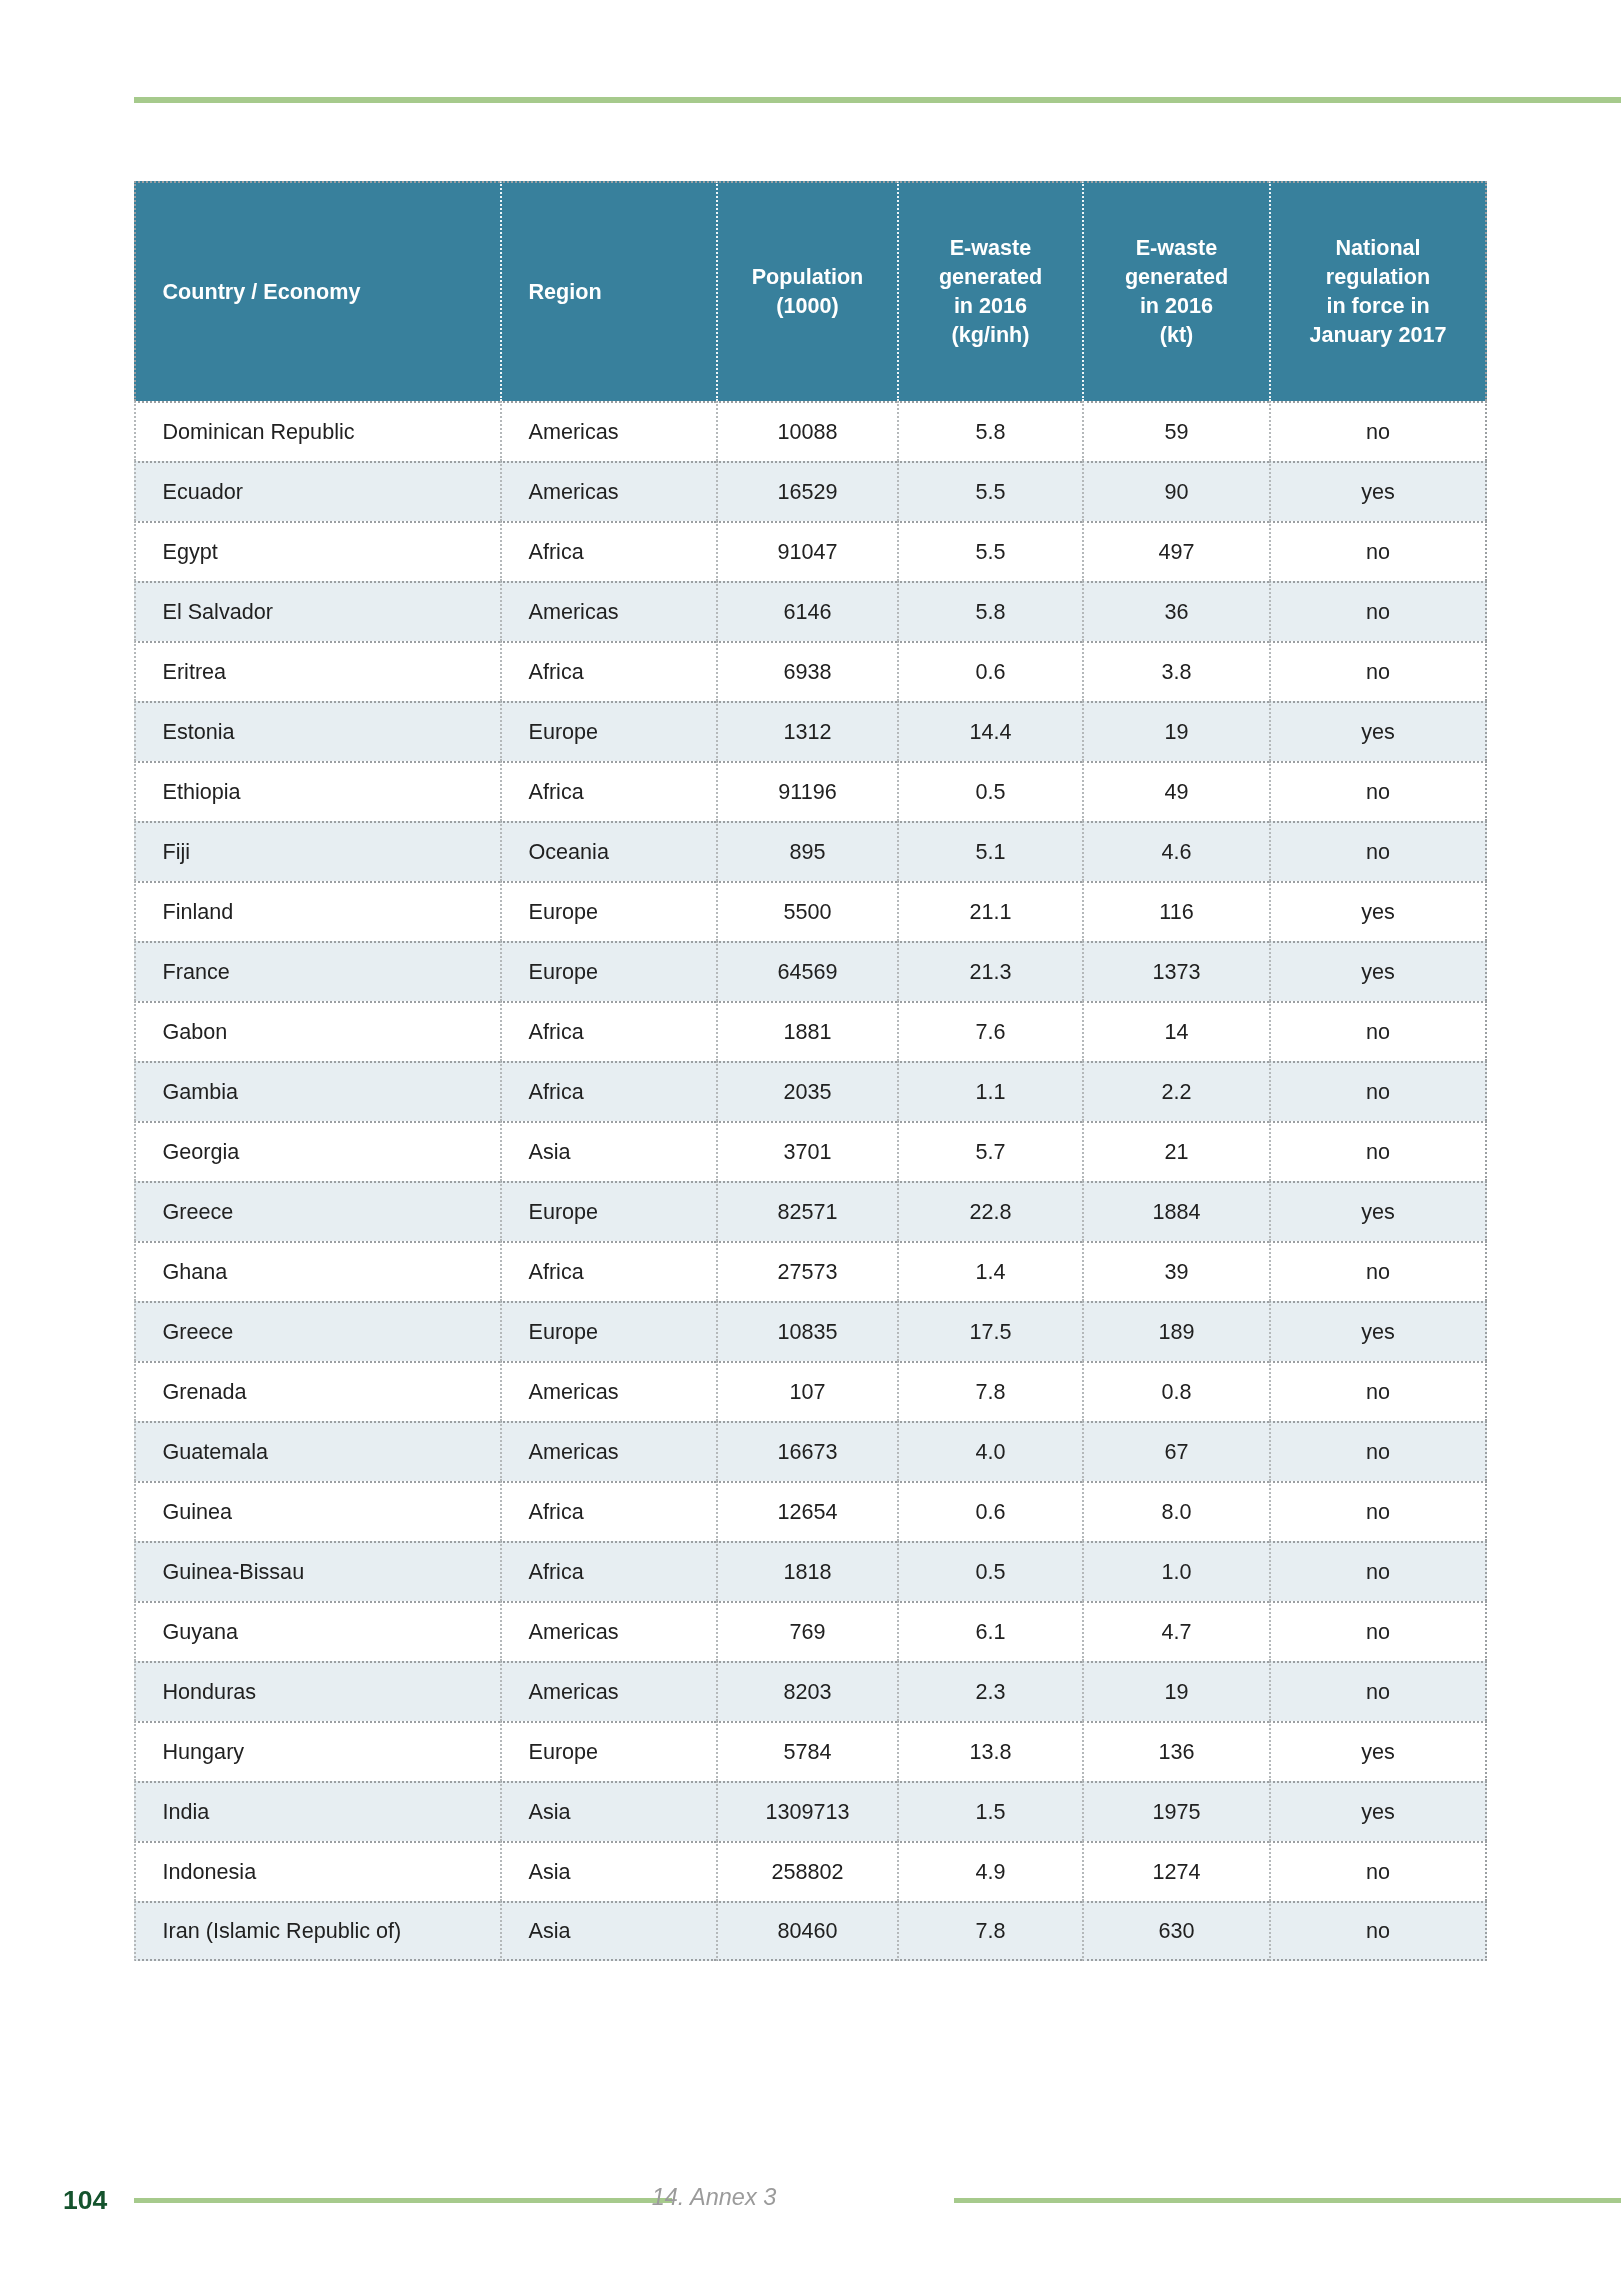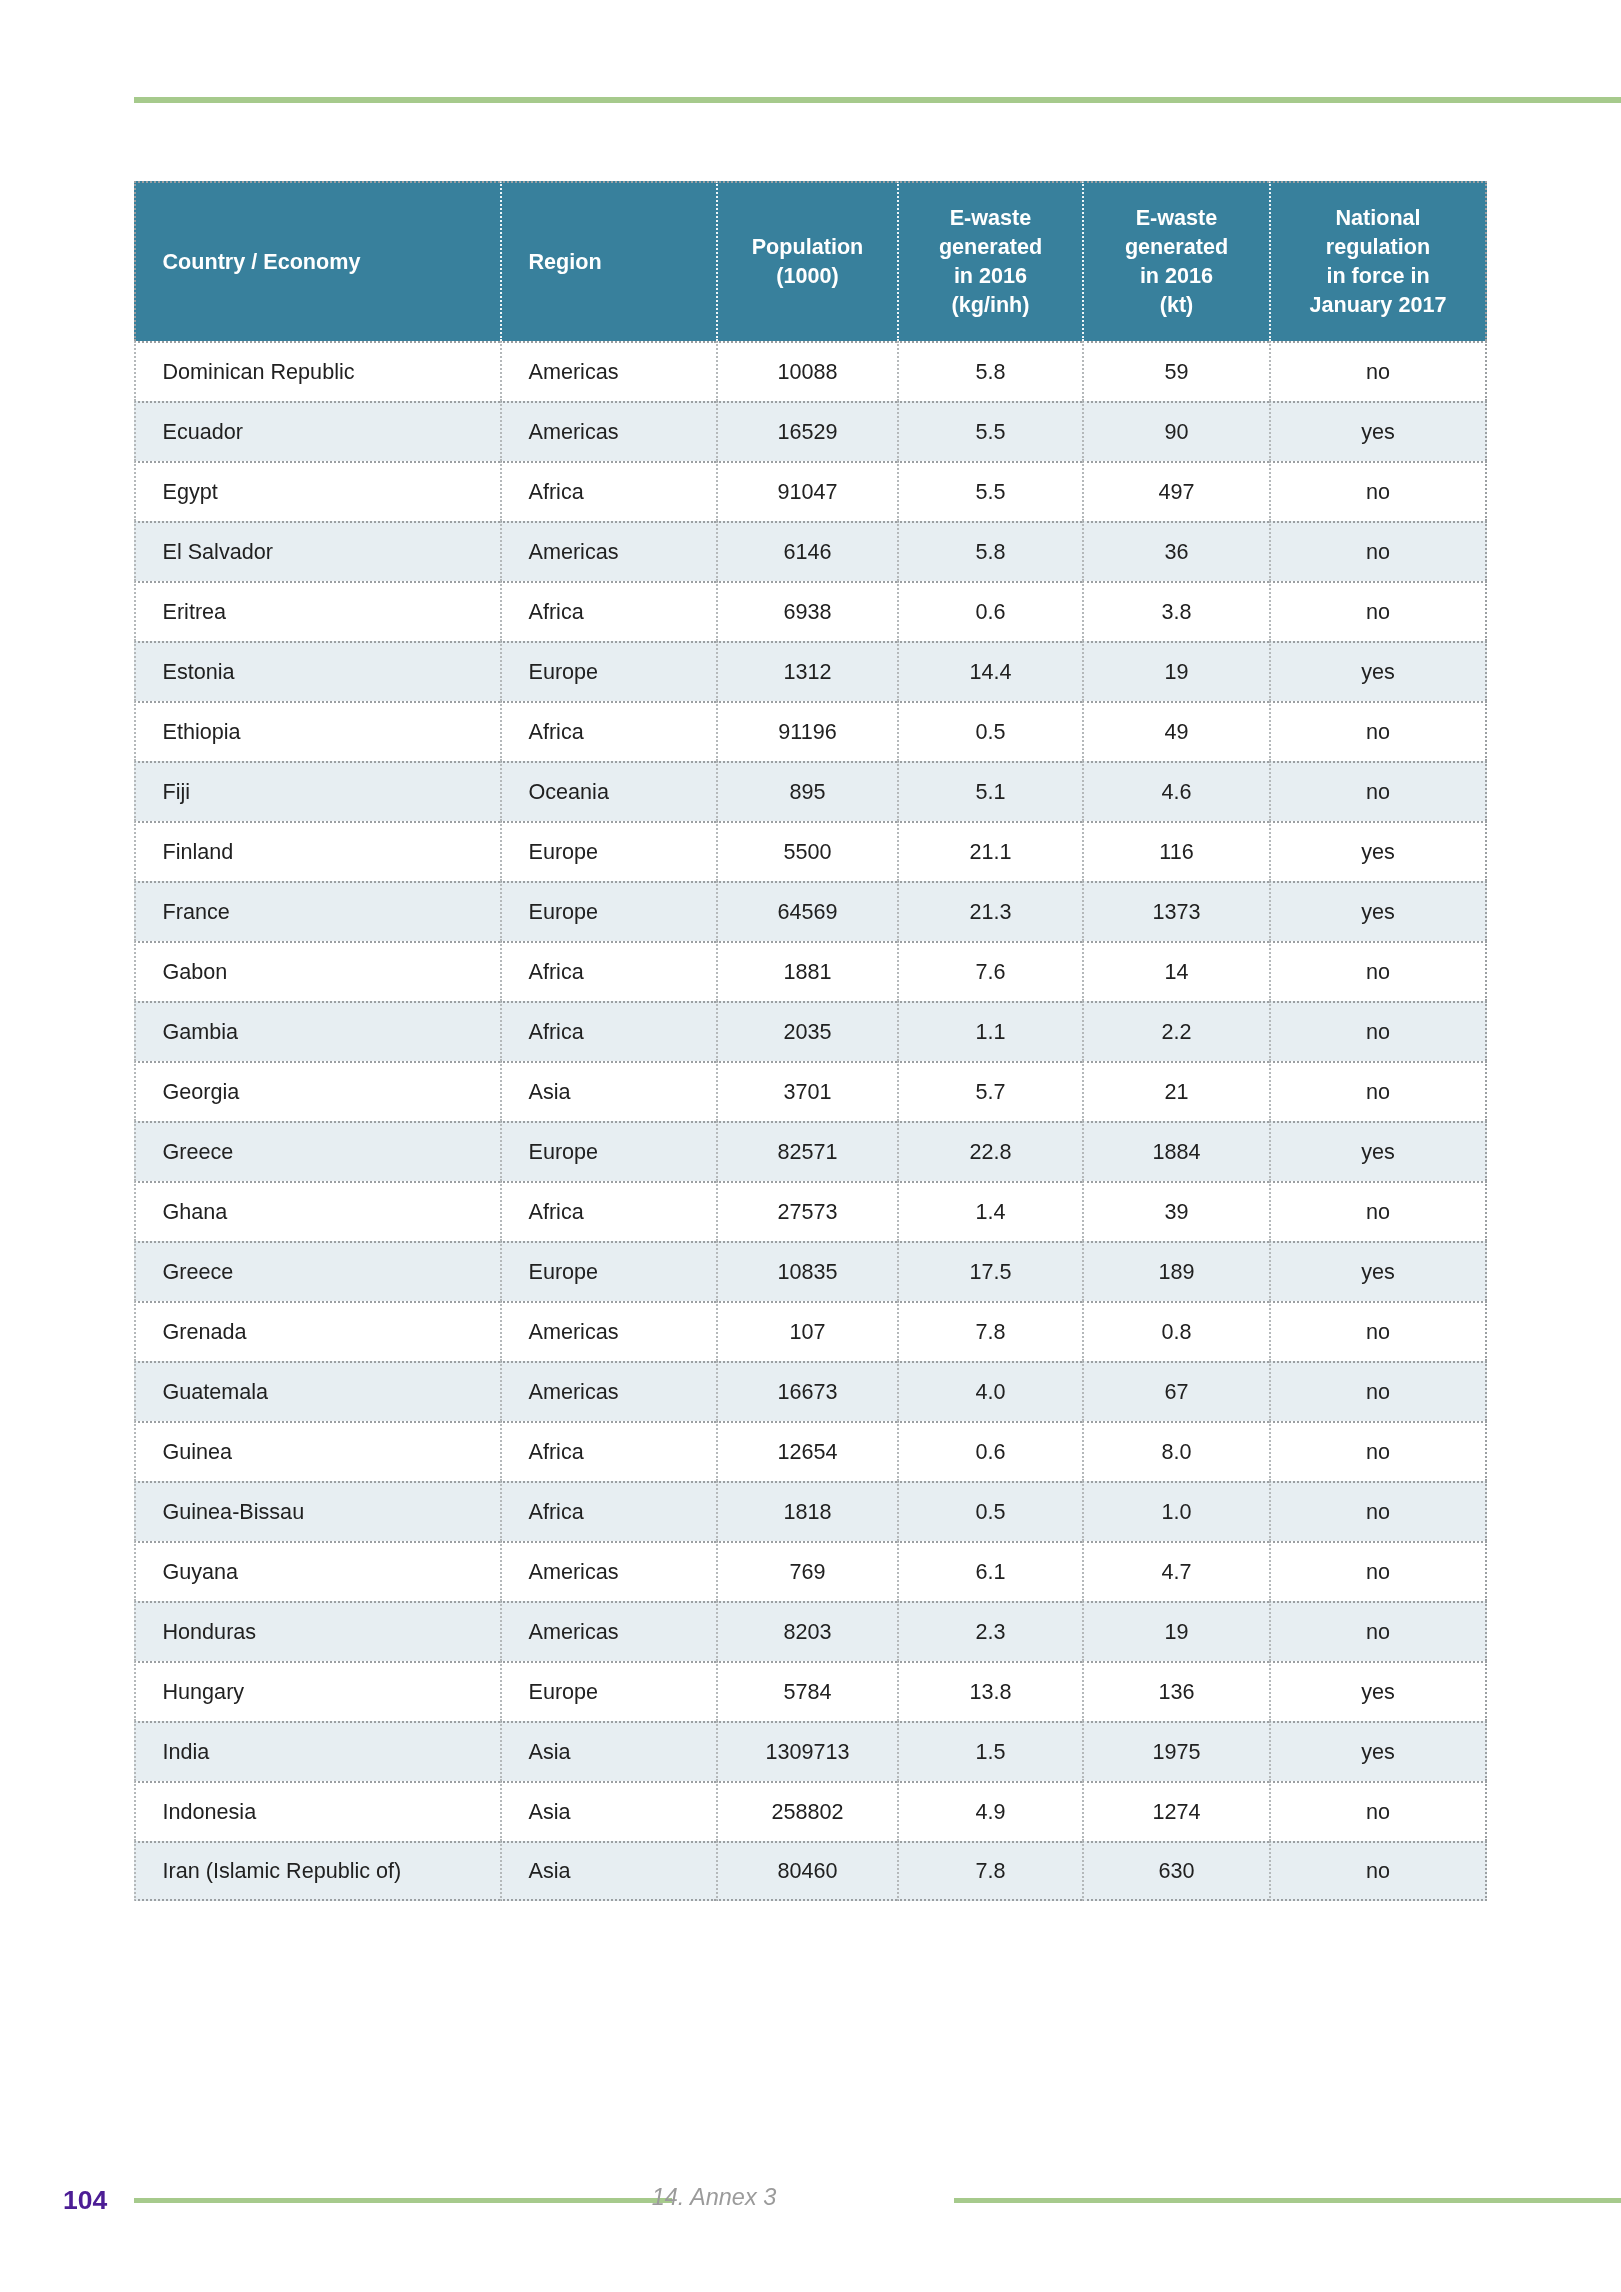--- a/index.html
+++ b/index.html
@@ -22,7 +22,7 @@
   th:last-child, td:last-child { border-right:2px dotted #9b9fa2; }
   tr:last-child td { border-bottom:2px dotted #9b9fa2; }
 
-  th { background:#38809c; color:#ffffff; font-weight:bold; height:160px;
+  th { background:#38809c; color:#ffffff; font-weight:bold; height:220px;
        vertical-align:middle; white-space:pre-line; line-height:1.34;
        border-left:2px dotted #eef5f8; border-top:2px dotted #9b9fa2; }
   th:first-child { border-left:2px dotted #9b9fa2;margin-left:14px; }

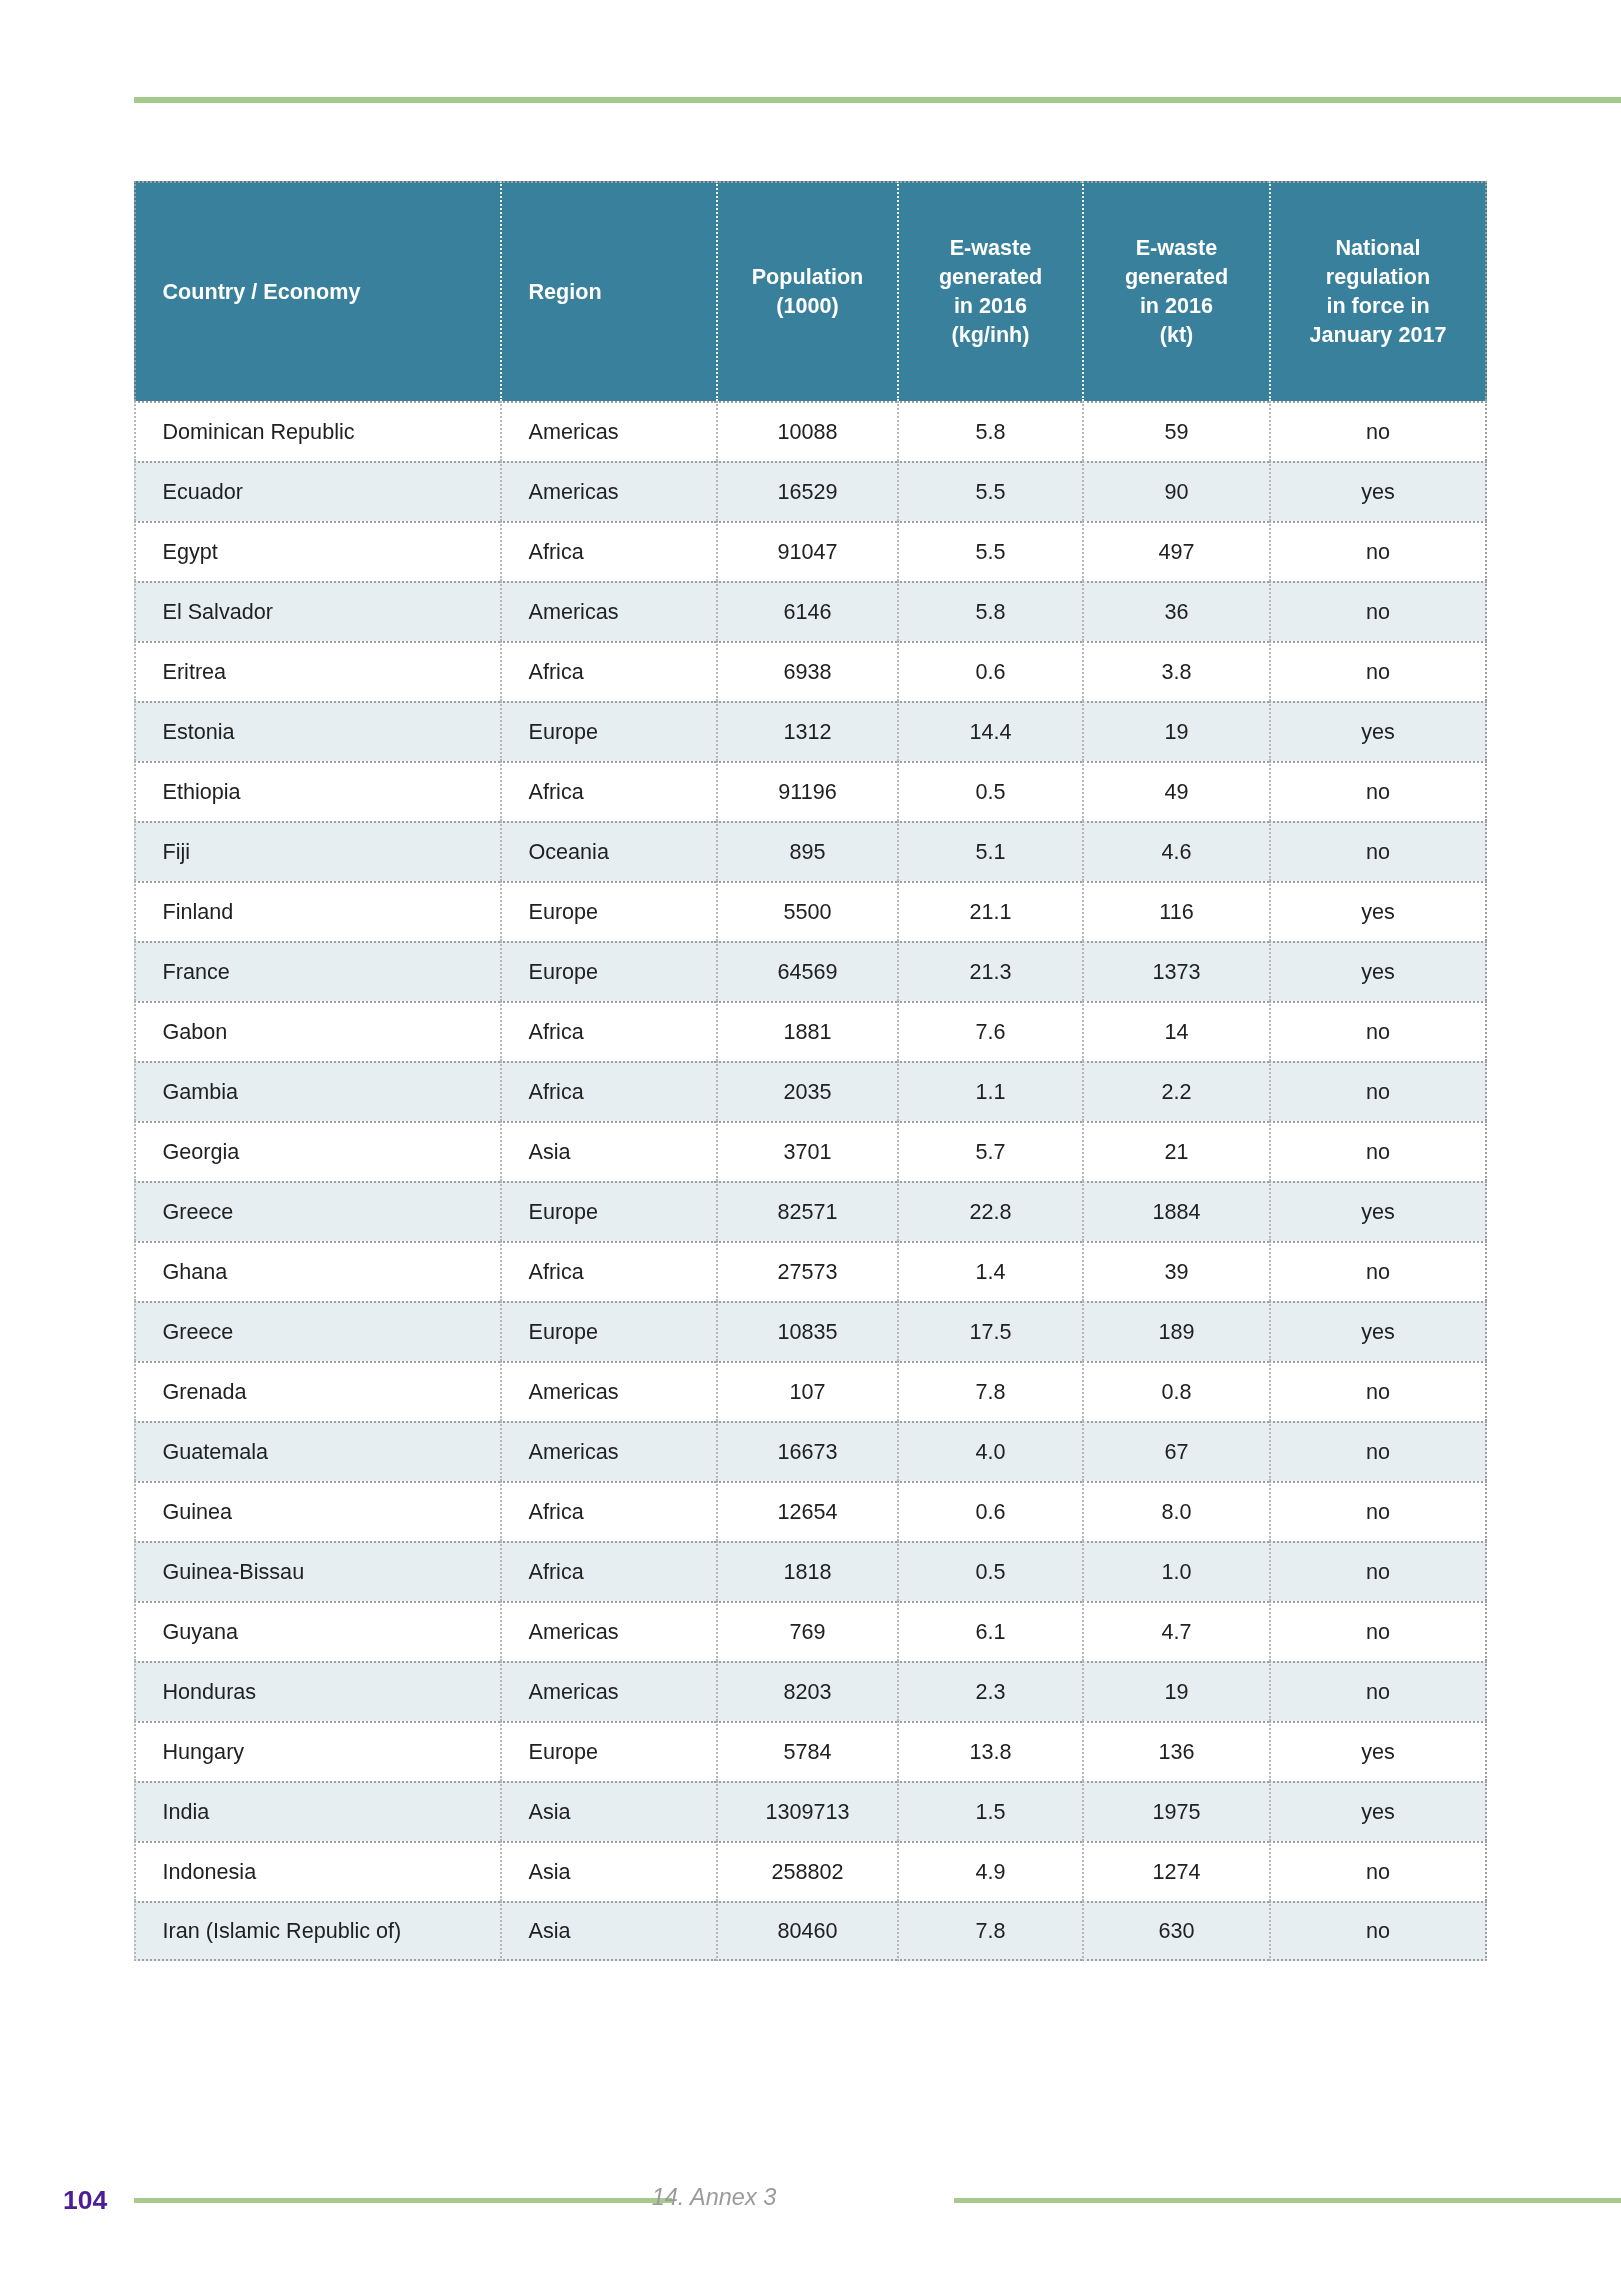--- a/index.html
+++ b/index.html
@@ -36,7 +36,7 @@
 
   
   .page-number { position:absolute; left:63px; top:2185px; font-size:26.5px;
-                 font-weight:600; color:#4c1d95; }
+                 font-weight:600; color:#14532d; }
   .footer-rule-left  { position:absolute; left:134px; top:2198px; width:538px;
                        height:4.9px; background:#a6ca8c; }
   .footer-rule-right { position:absolute; left:954px; top:2198px; width:667px;

